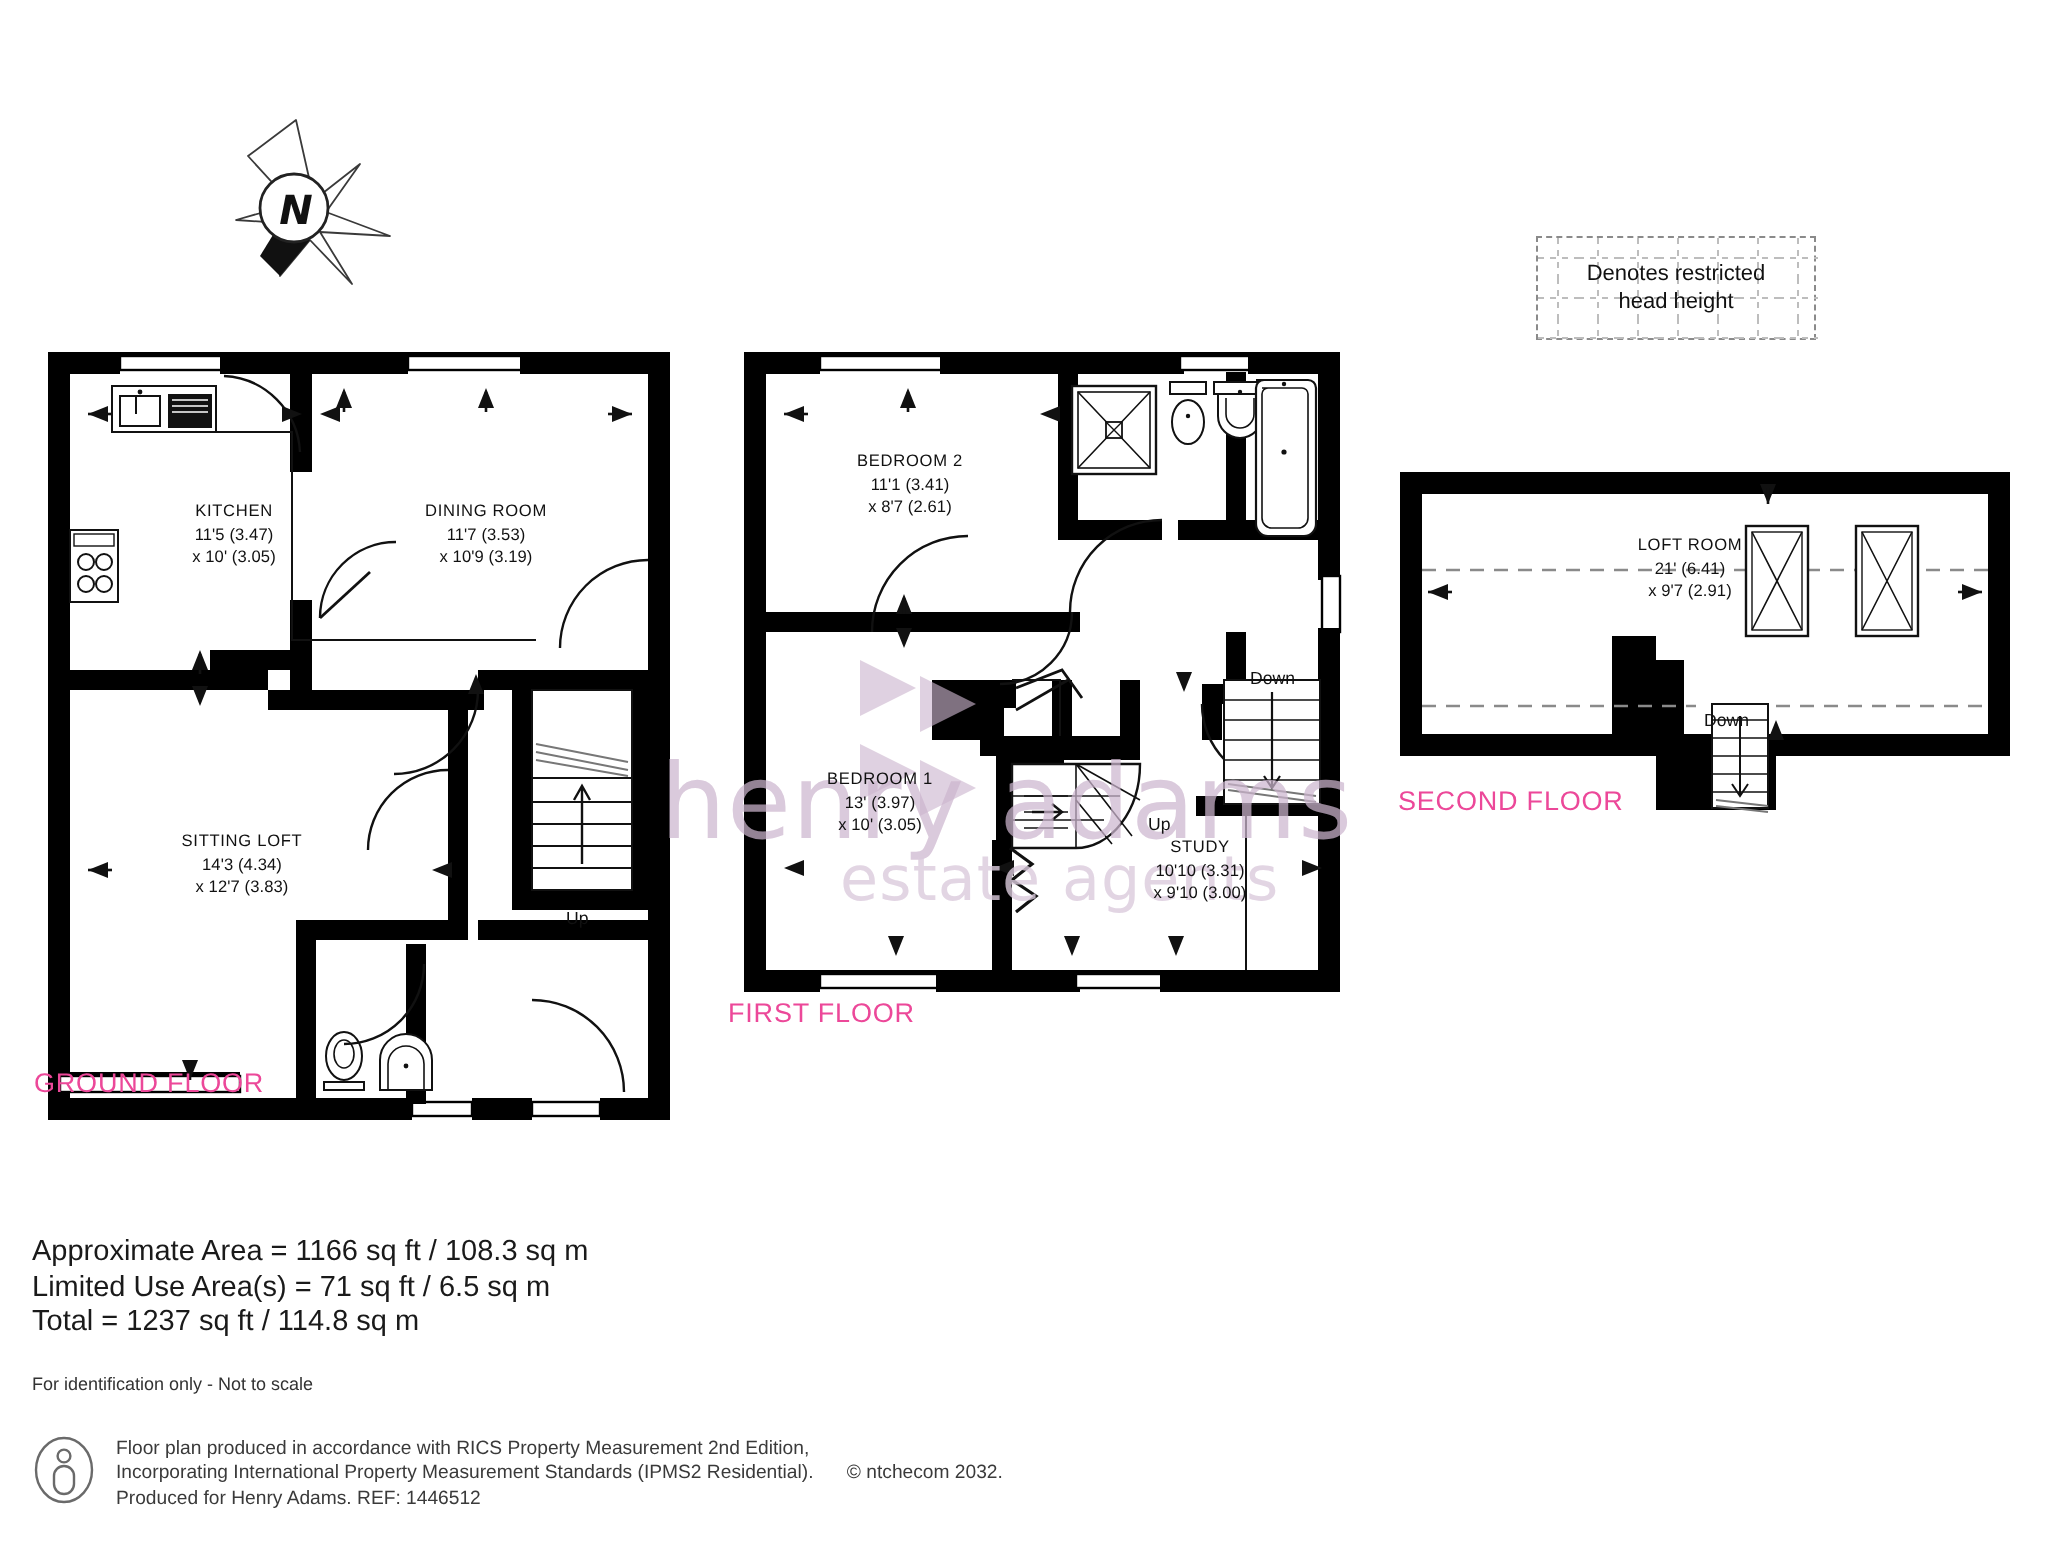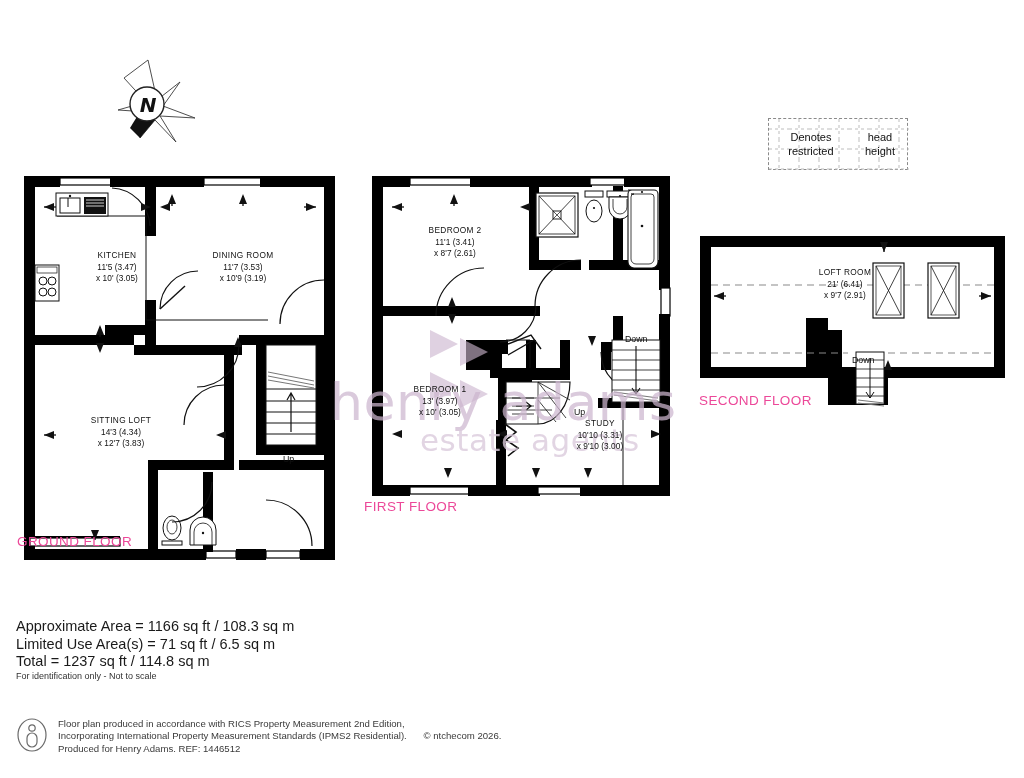--- a/index.html
+++ b/index.html
@@ -127,7 +127,7 @@
     position: absolute;
     left: 0; top: 0; right: 0; bottom: 0;
     display: flex;
-    flex-direction: row;
+    flex-direction: column;
     align-items: center;
     justify-content: center;
     font-size: 11px;

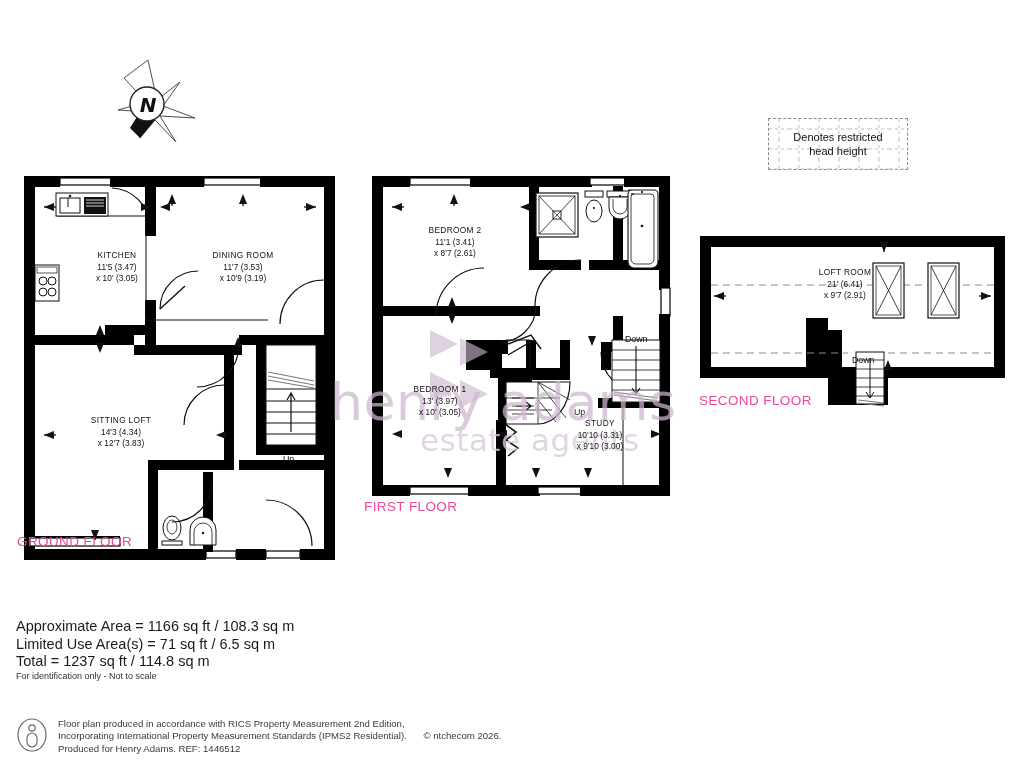--- a/index.html
+++ b/index.html
@@ -47,7 +47,7 @@
   #ident-note {
     font-size: 9px;
     color: #333;
-    margin-top: 0;
+    margin-top: 16px;
     font-family: "Liberation Sans", sans-serif;
   }
 

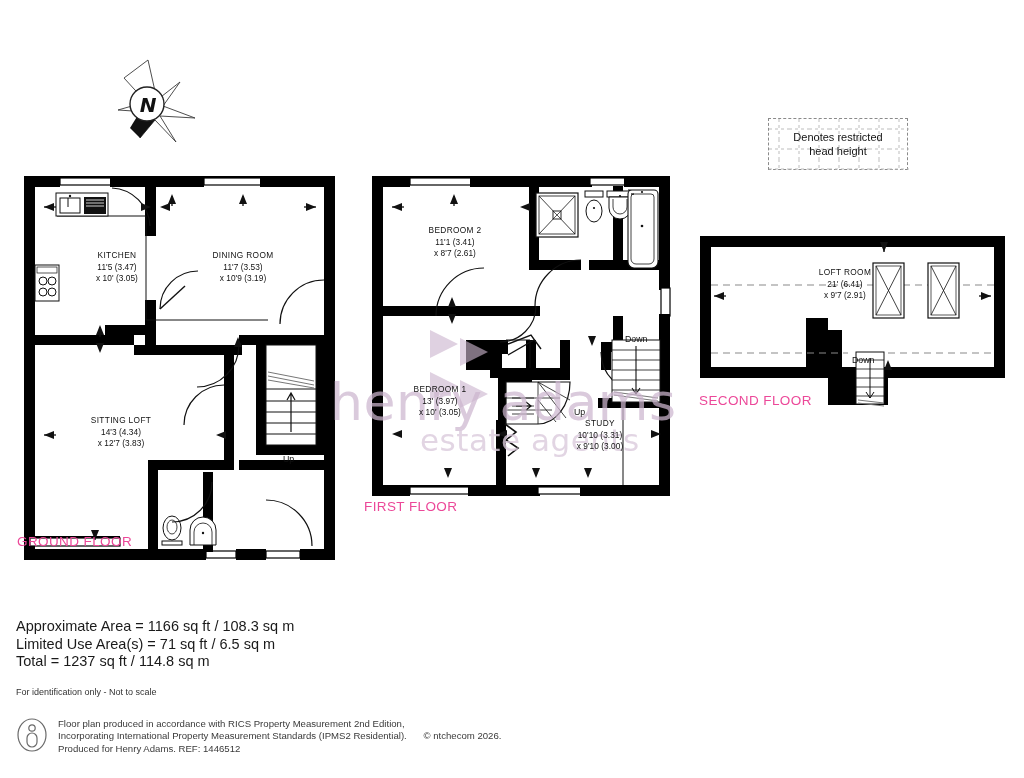--- a/index.html
+++ b/index.html
@@ -589,7 +589,7 @@
     <div class="row">Floor plan produced in accordance with RICS Property Measurement 2nd Edition,</div>
     <div class="row">
       <span>Incorporating International Property Measurement Standards (IPMS2 Residential).</span>
-      <span class="copy-tag">© ntchecom 2026.</span>
+      <span class="copy-tag">© ntchecom 2032.</span>
     </div>
     <div class="row">Produced for Henry Adams.   REF: 1446512</div>
   </div>

